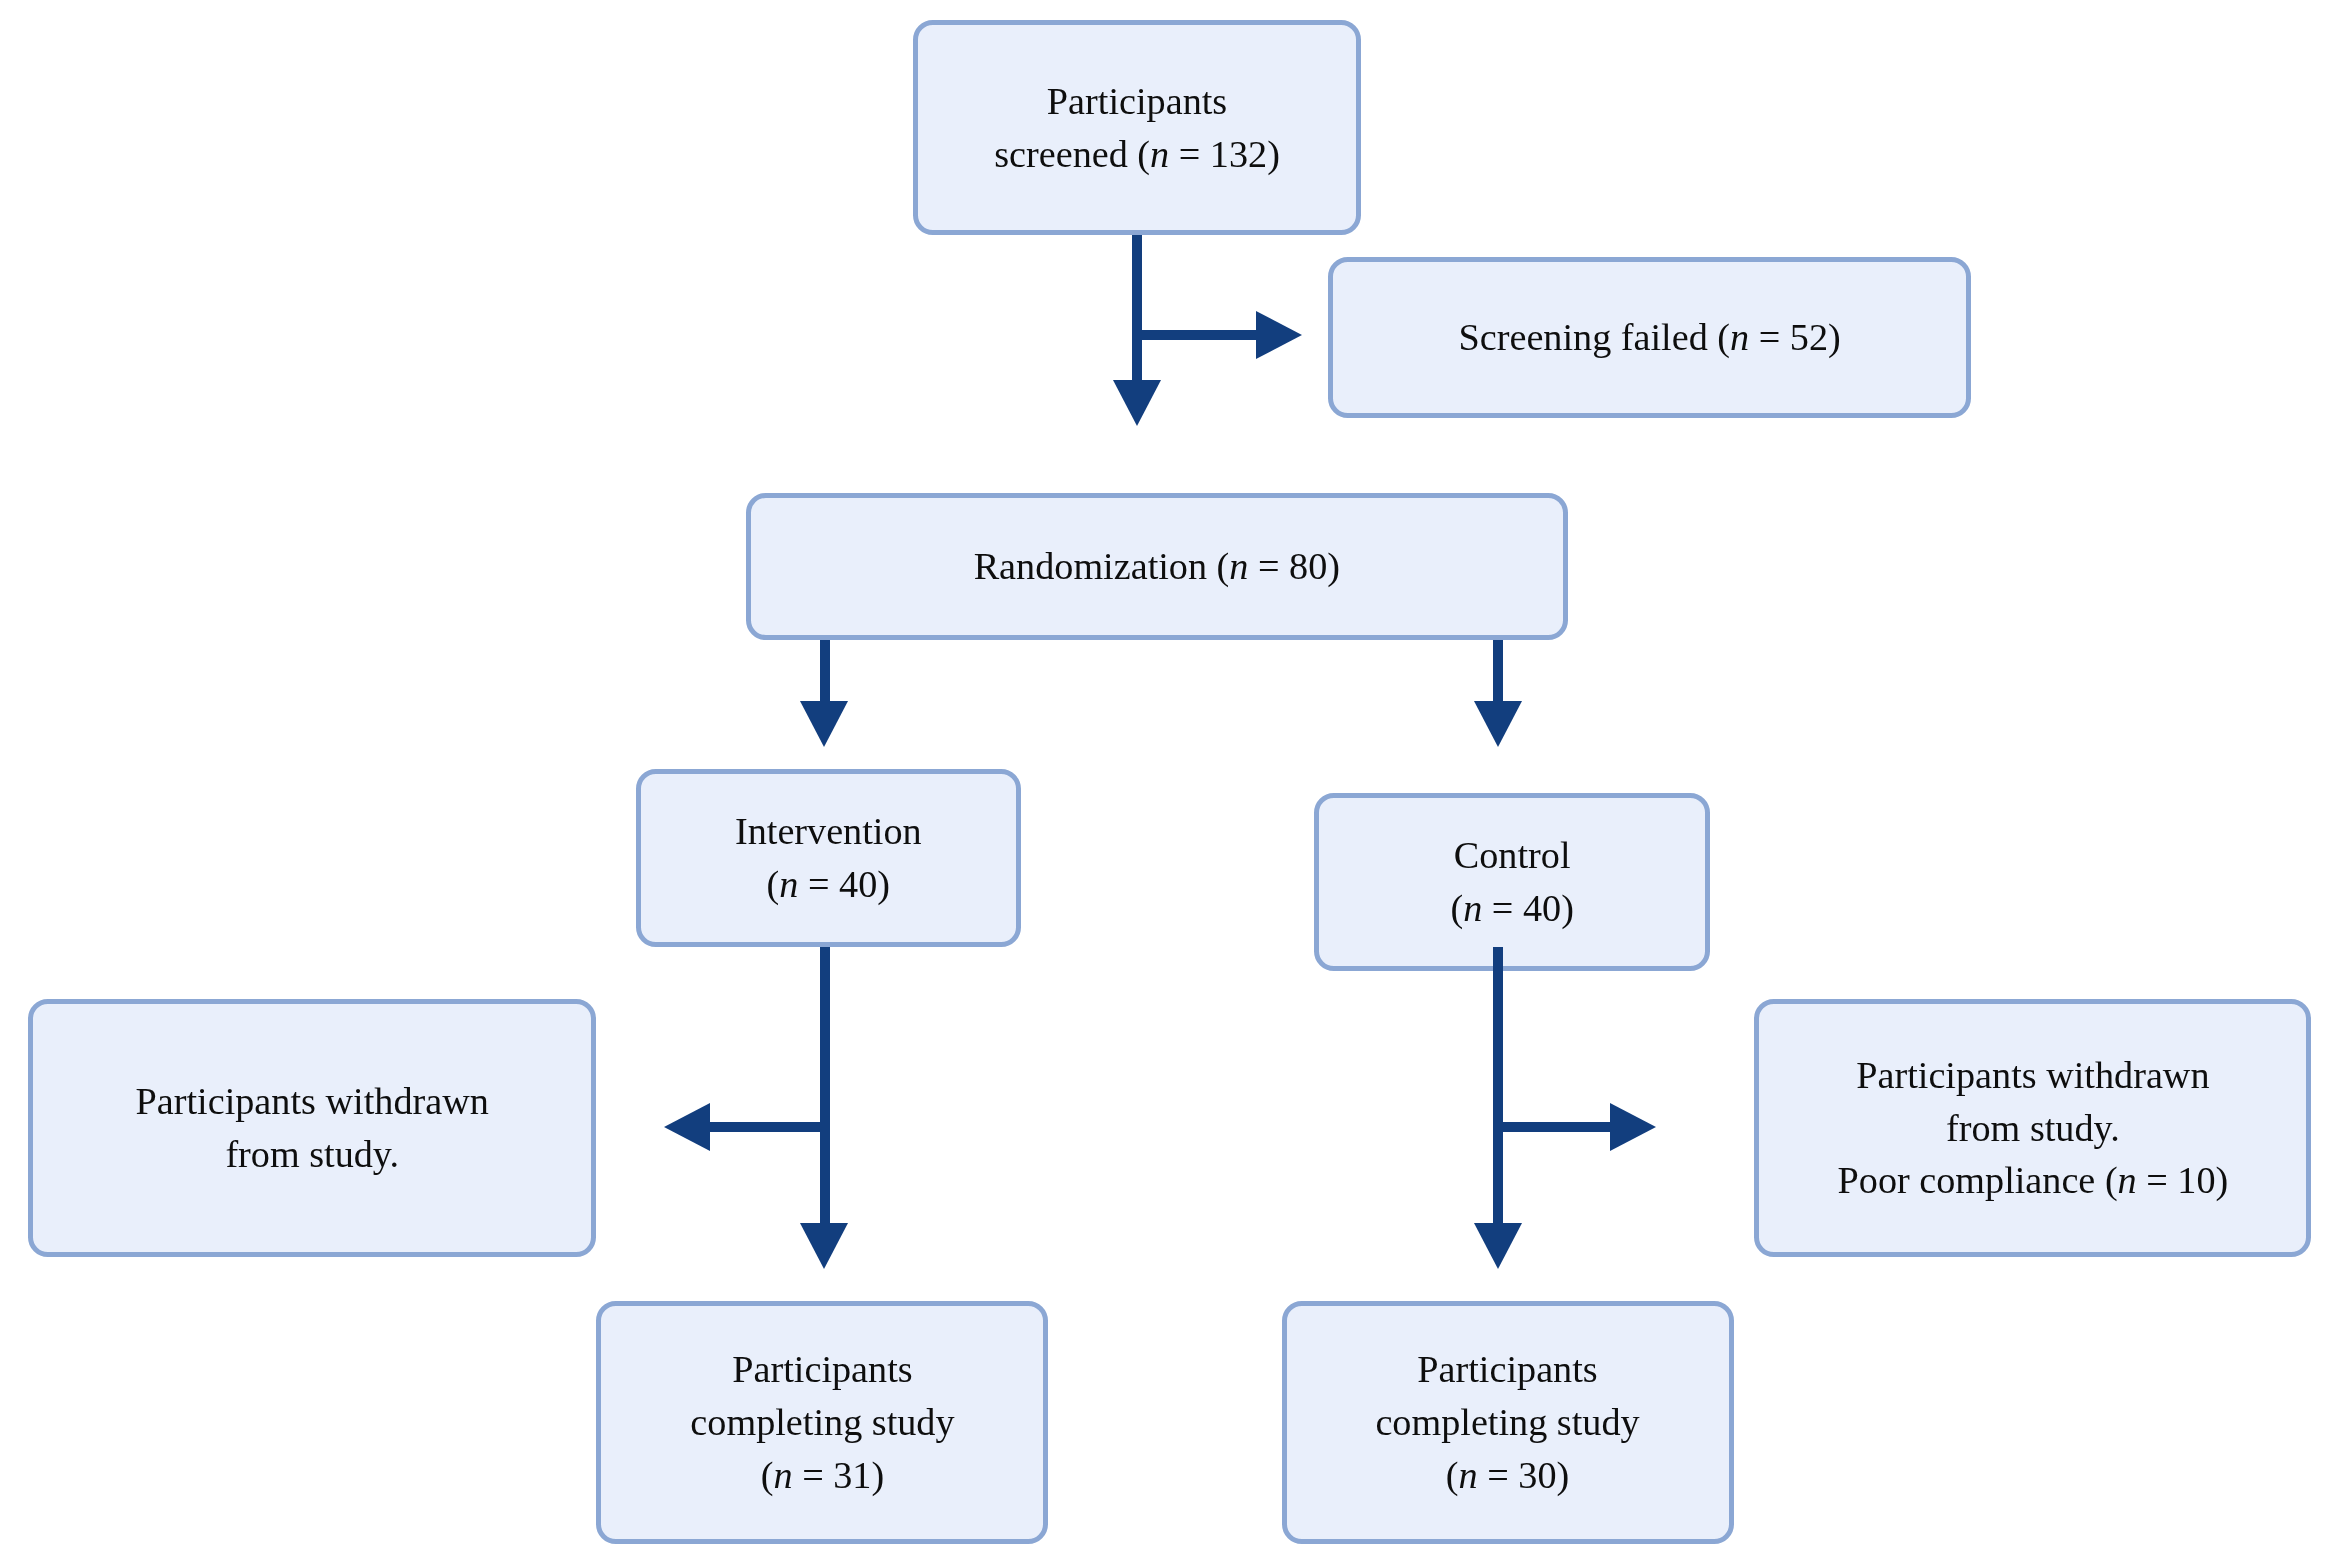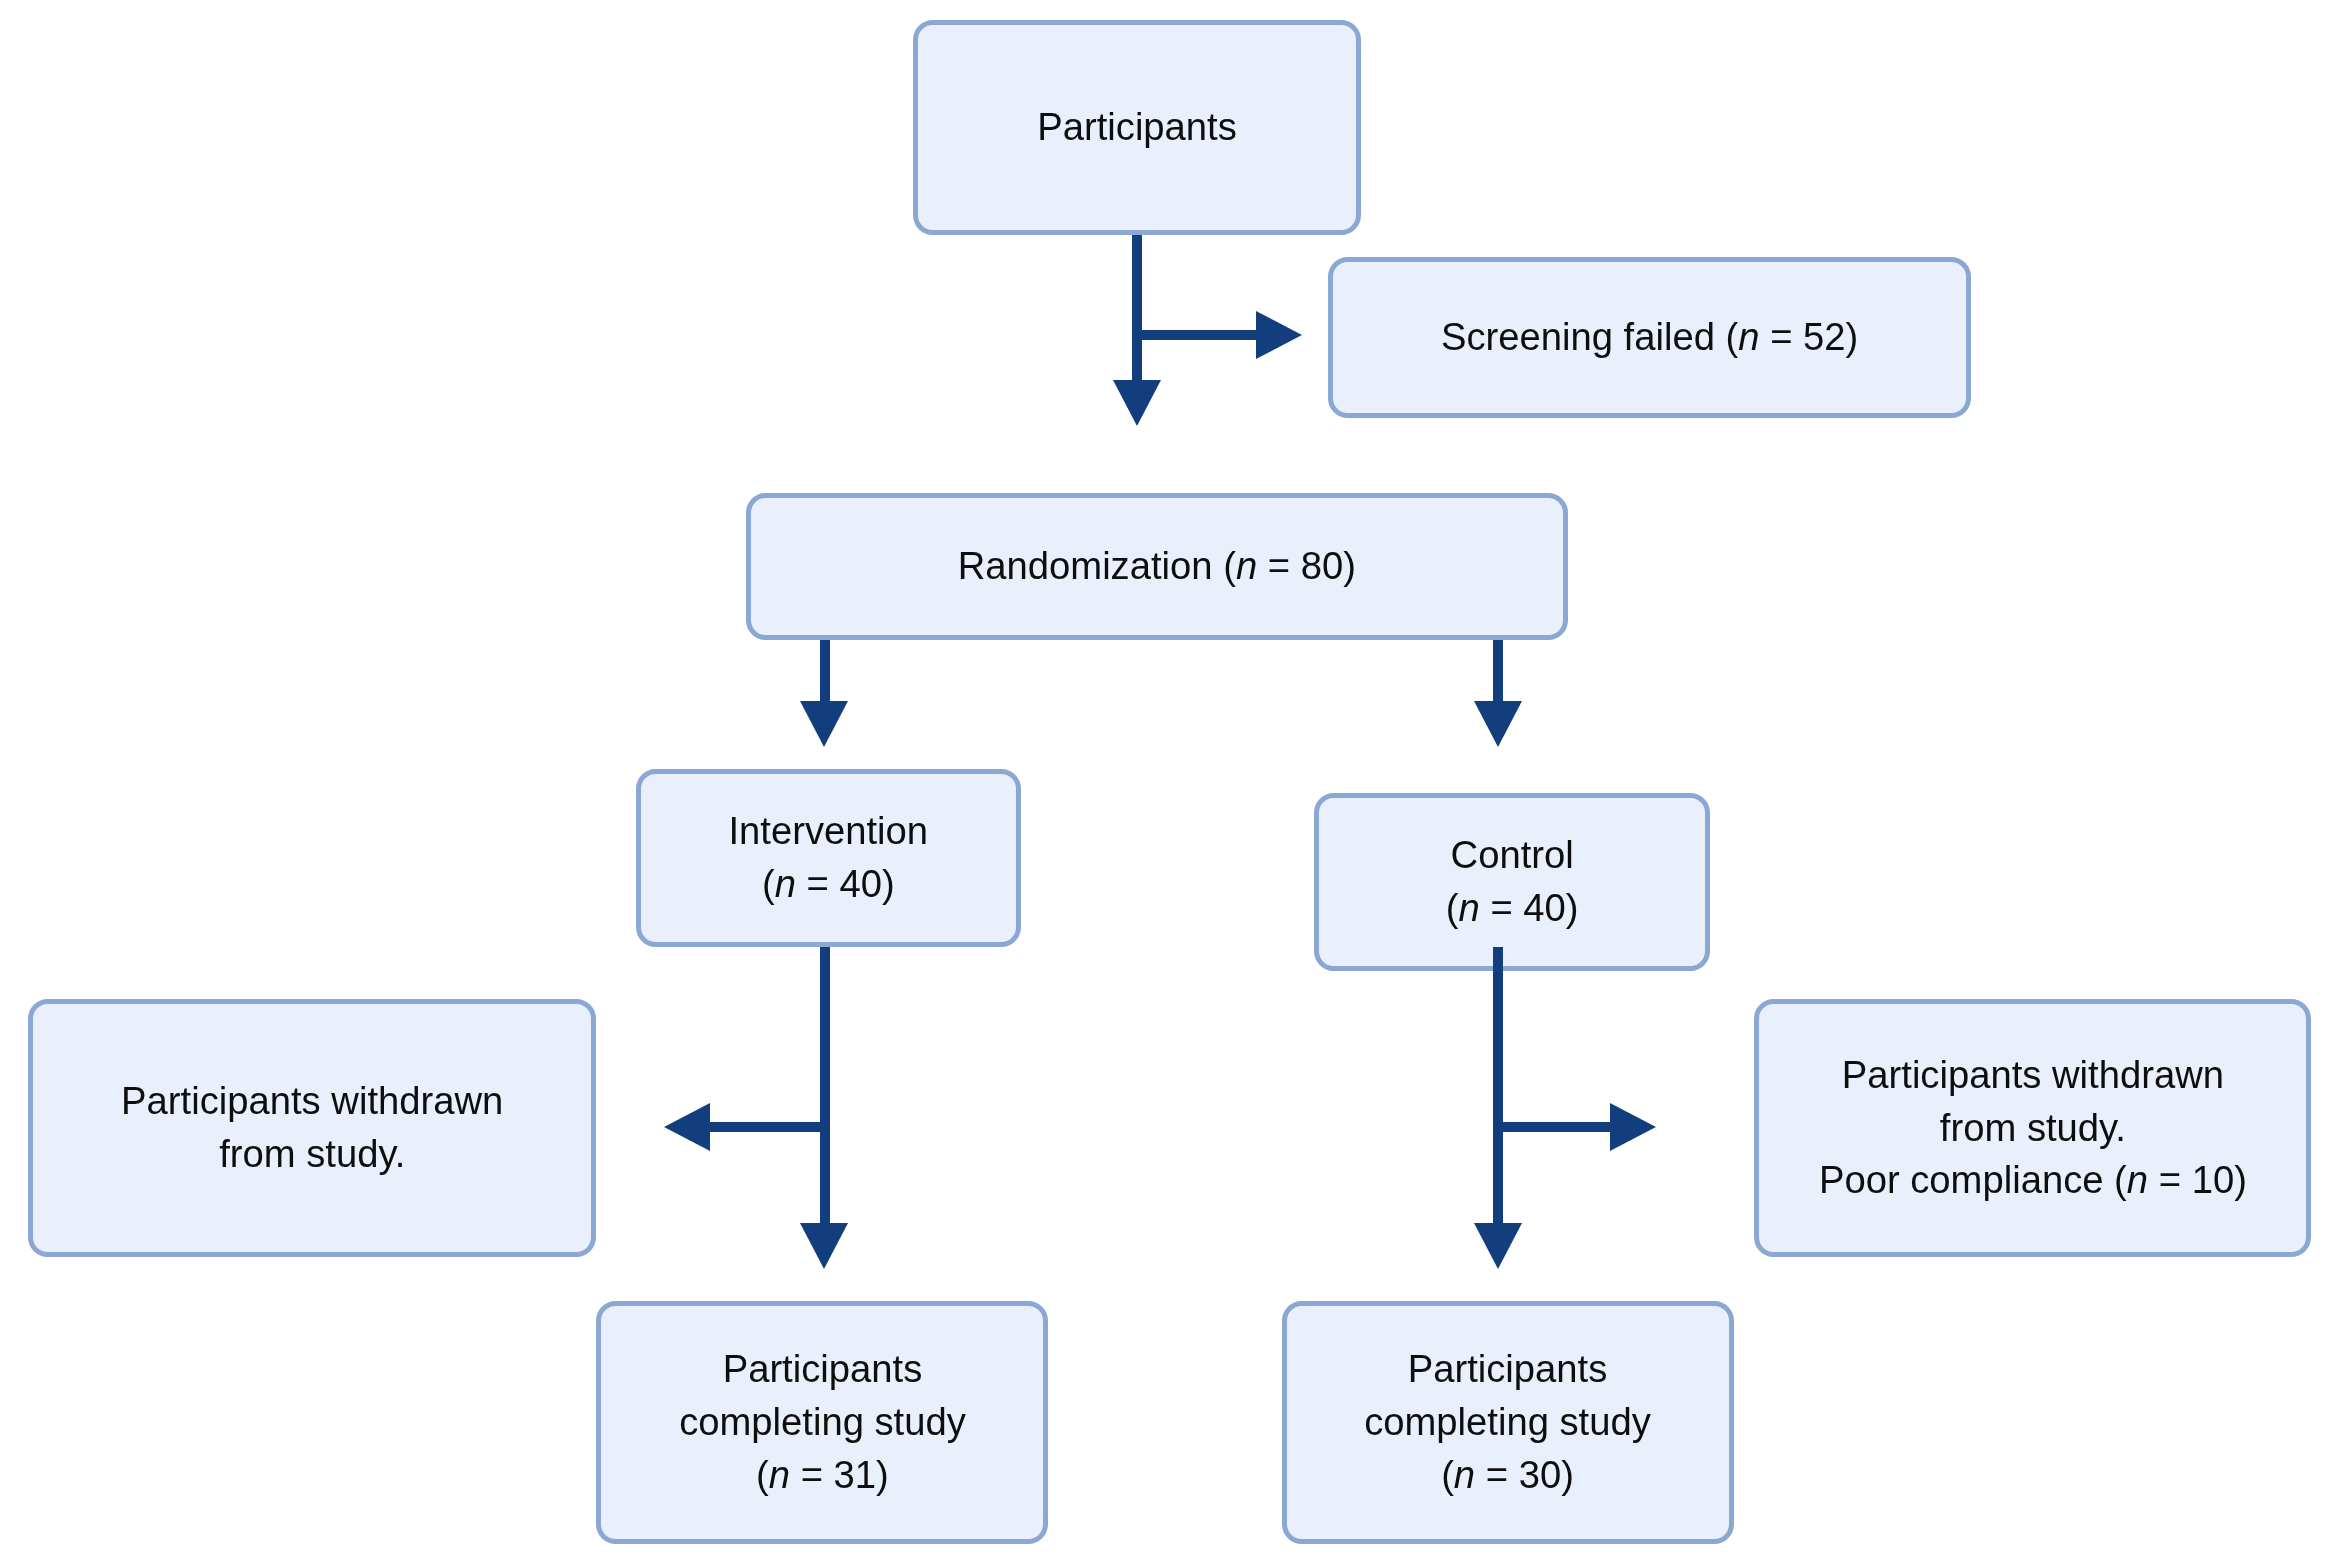--- a/index.html
+++ b/index.html
@@ -9,7 +9,7 @@
     width:100vw;
     height:67.19vw; 
     background:#ffffff;
-    font-family:Liberation Sans, sans-serif;
+    font-family:Liberation Serif, serif;
     overflow:hidden;
   }
   .box{

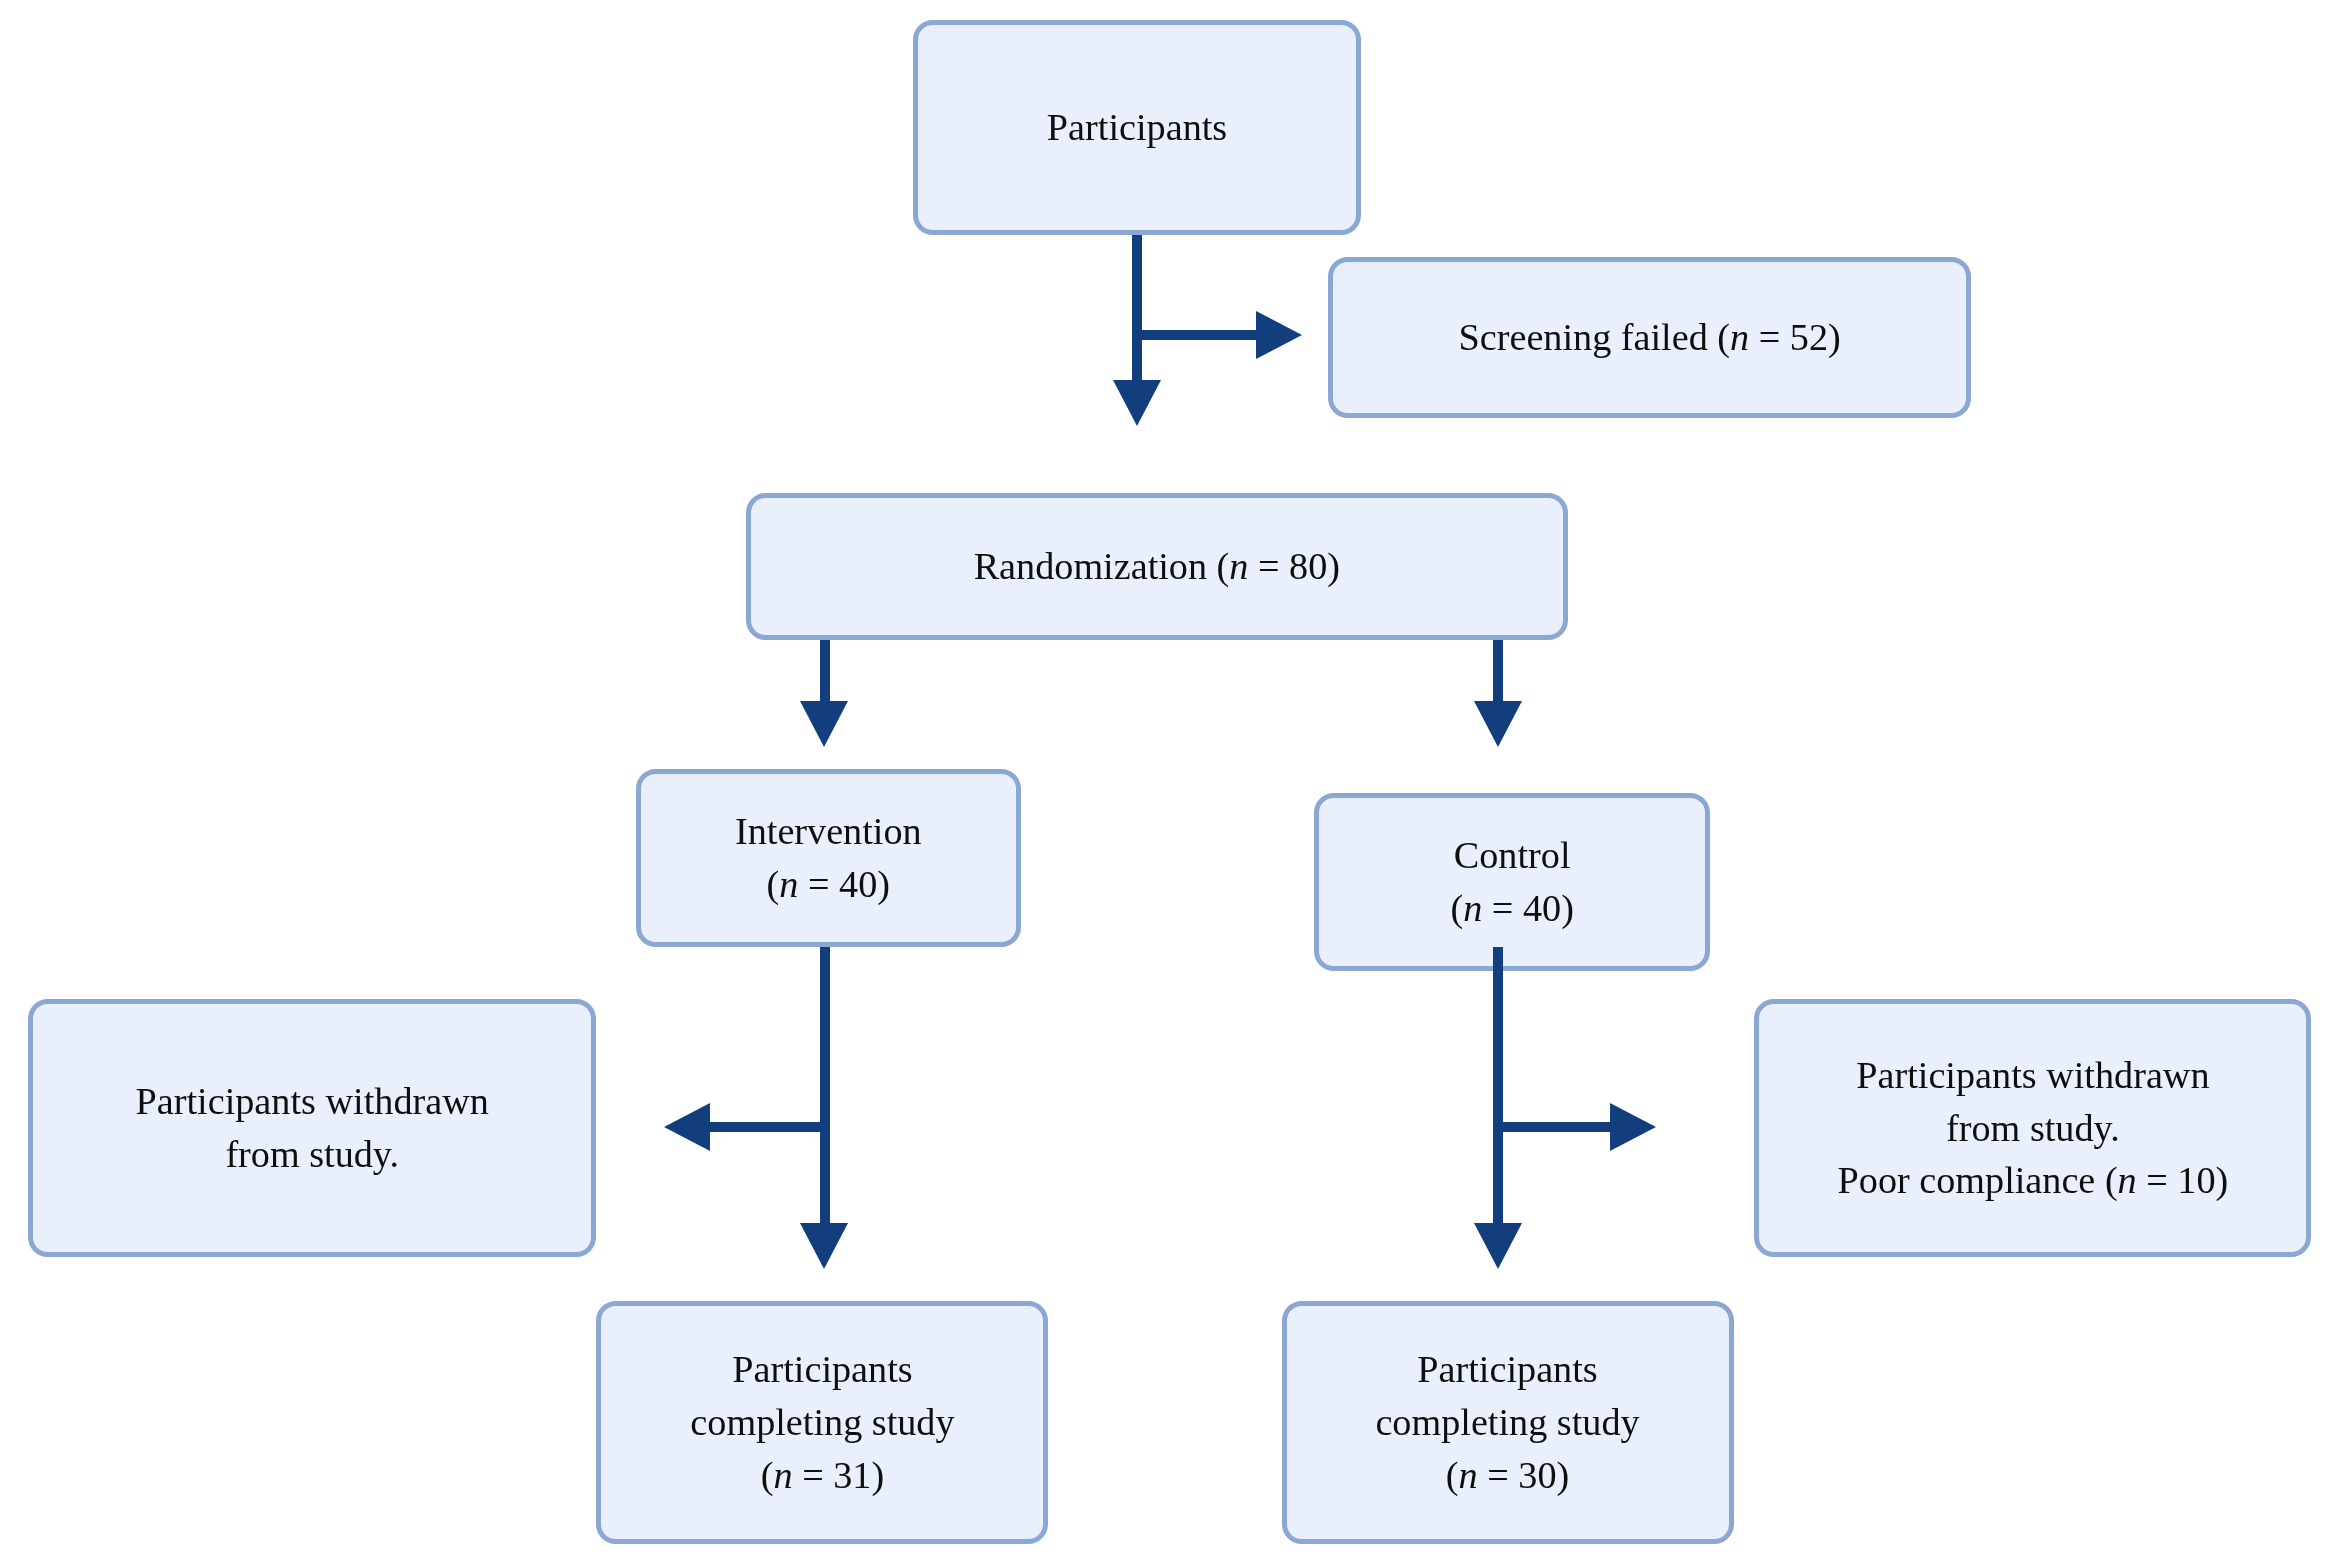--- a/index.html
+++ b/index.html
@@ -55,6 +55,7 @@
 
   <div class="box" style="left:39.2%;top:1.3%;width:19.2%;height:13.7%;">
     <span class="box-line">Participants</span>
+    <span class="box-line">screened (<i>n</i>&nbsp;= 132)</span>
   </div>
 
   <div class="box" style="left:57.0%;top:16.4%;width:27.6%;height:10.3%;">

